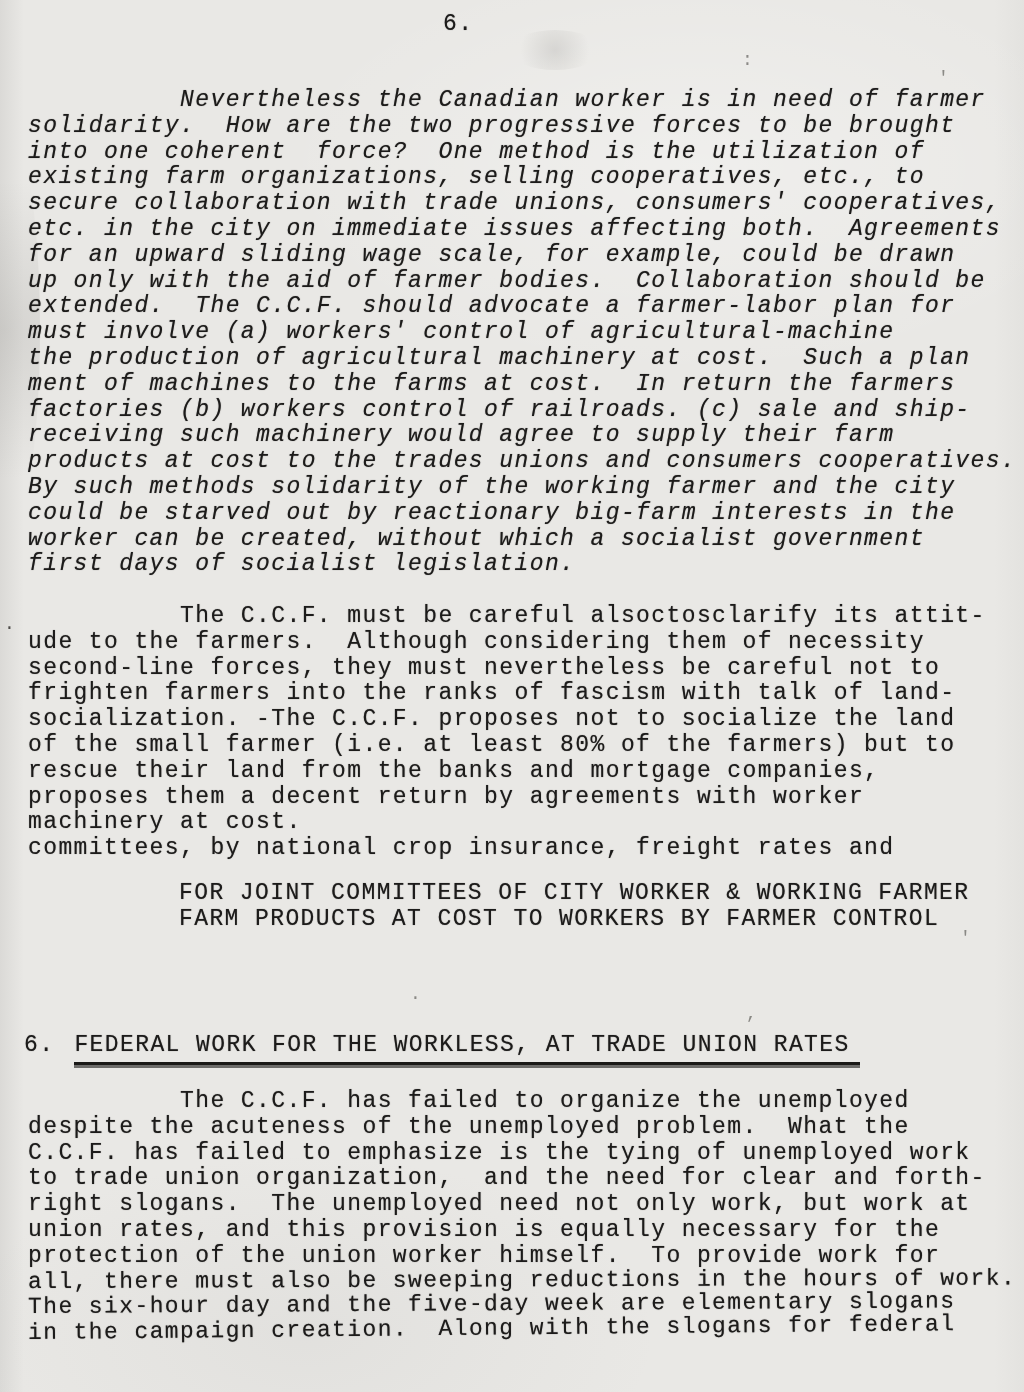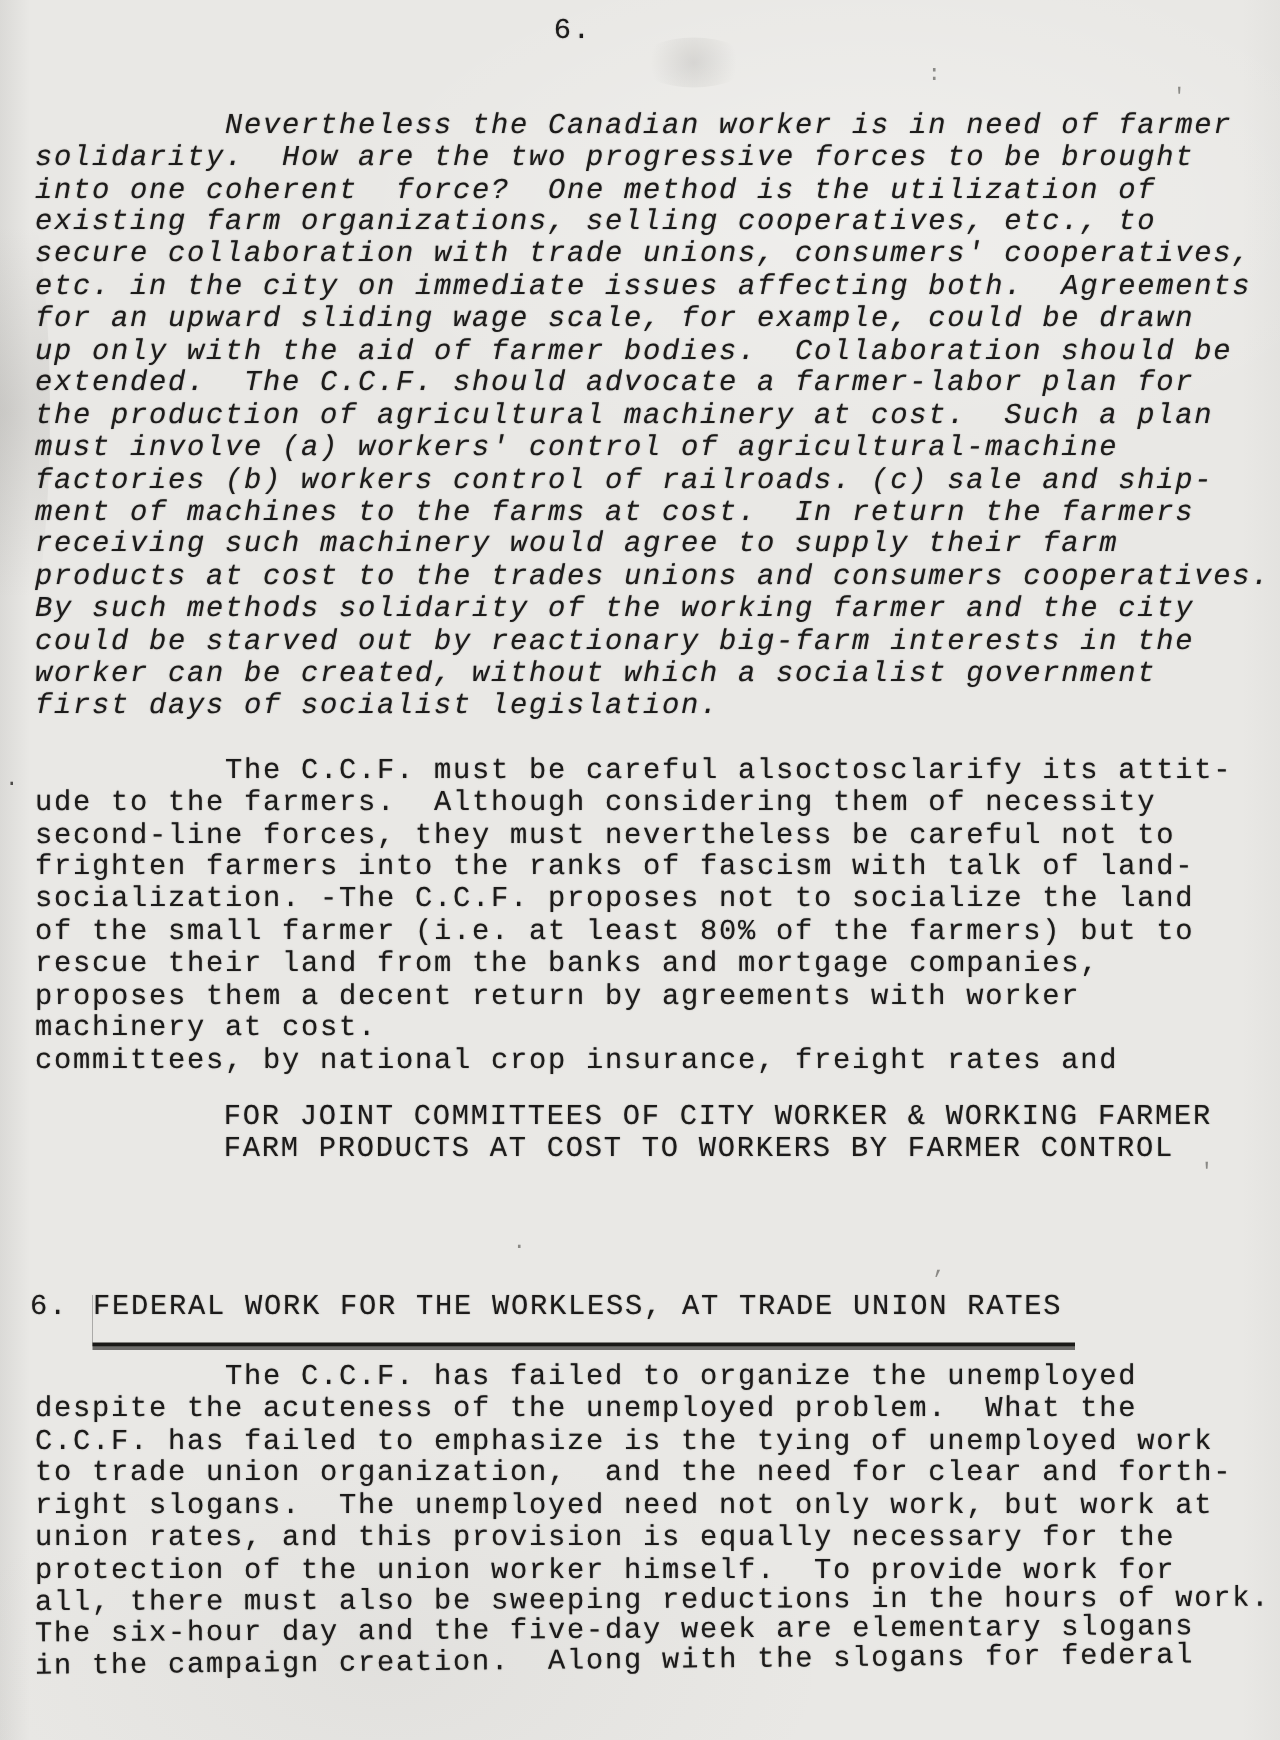--- a/index.html
+++ b/index.html
@@ -76,8 +76,8 @@
       <div class="line">for an upward sliding wage scale, for example, could be drawn</div>
       <div class="line">up only with the aid of farmer bodies.  Collaboration should be</div>
       <div class="line">extended.  The C.C.F. should advocate a farmer-labor plan for</div>
+      <div class="line">must involve (a) workers' control of agricultural-machine</div>
       <div class="line">the production of agricultural machinery at cost.  Such a plan</div>
-      <div class="line">must involve (a) workers' control of agricultural-machine</div>
       <div class="line">factories (b) workers control of railroads. (c) sale and ship-</div>
       <div class="line">ment of machines to the farms at cost.  In return the farmers</div>
       <div class="line">receiving such machinery would agree to supply their farm</div>

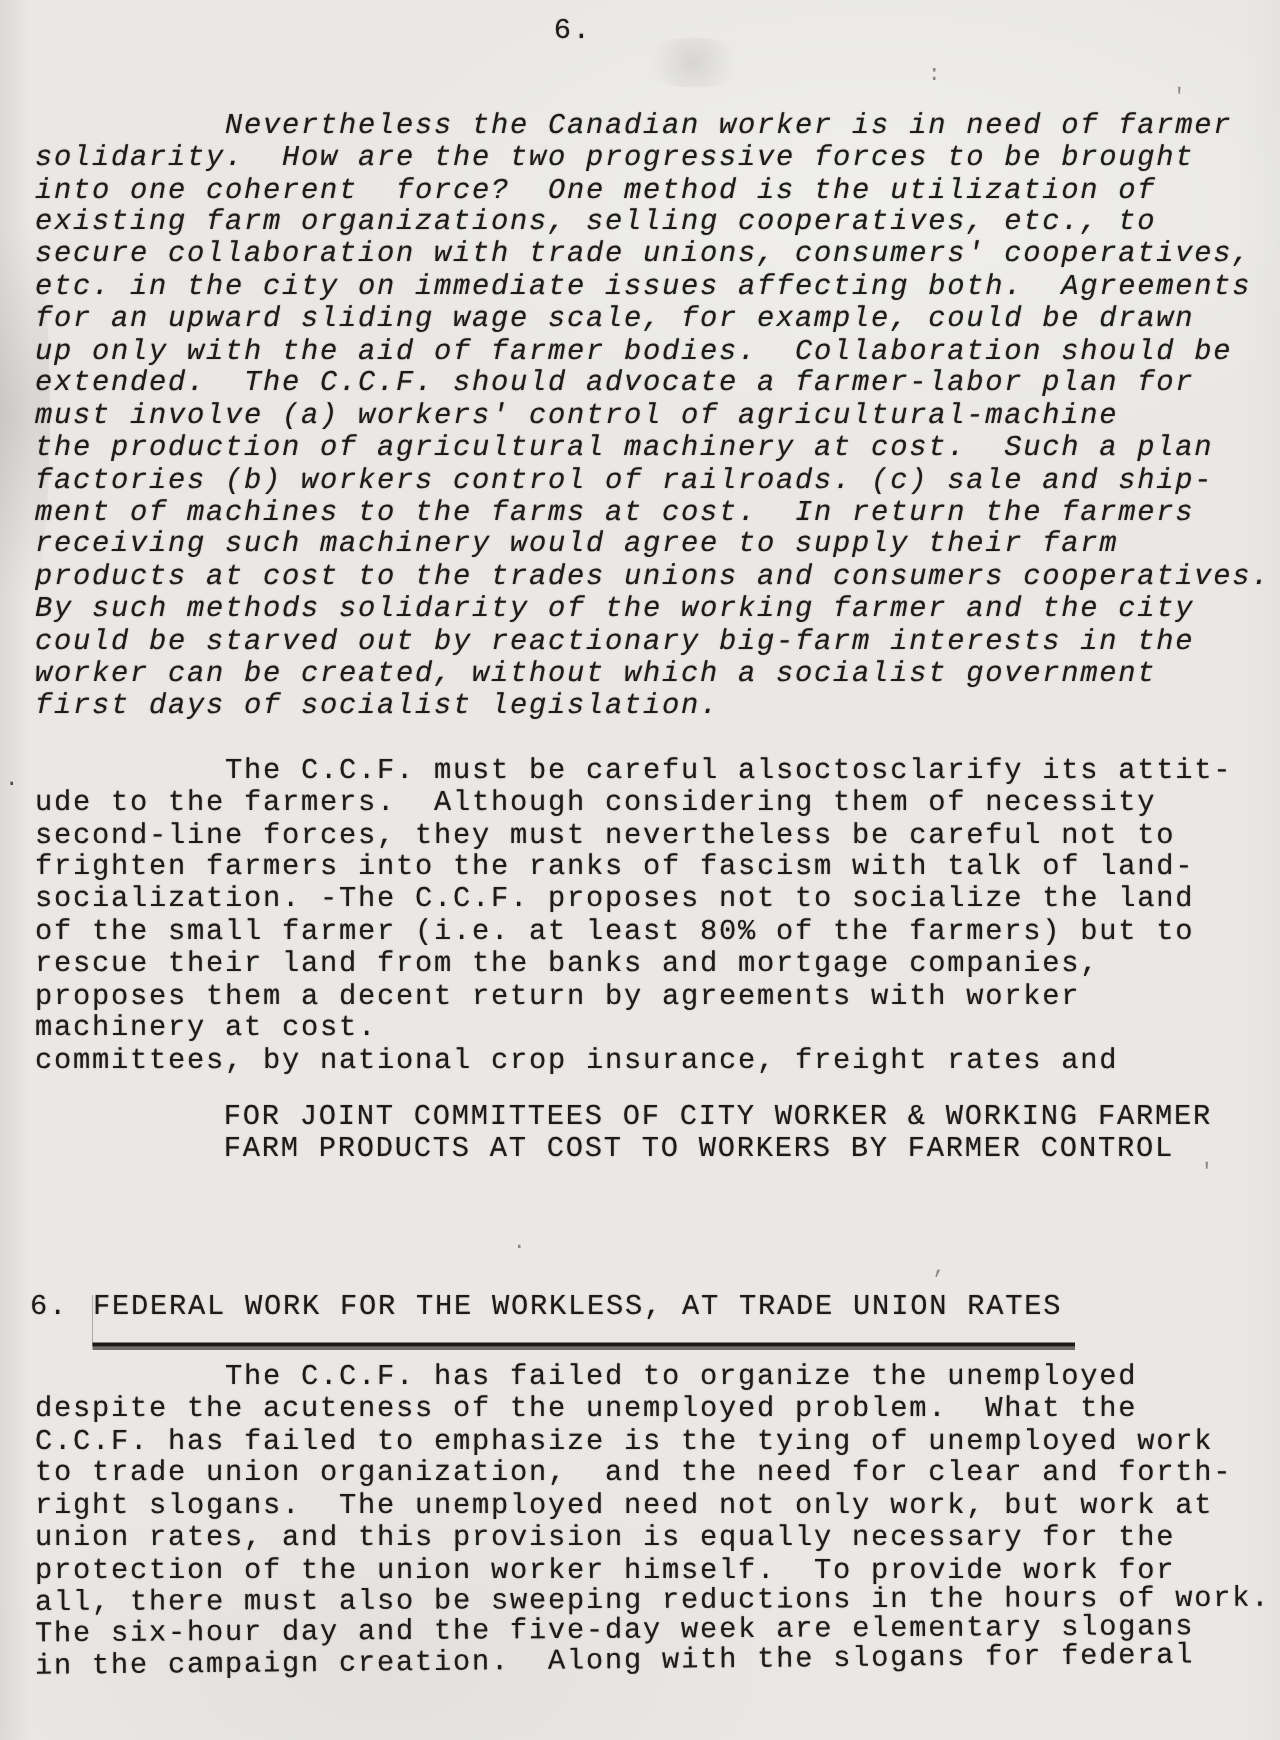--- a/index.html
+++ b/index.html
@@ -78,8 +78,8 @@
       <div class="line">extended.  The C.C.F. should advocate a farmer-labor plan for</div>
       <div class="line">must involve (a) workers' control of agricultural-machine</div>
       <div class="line">the production of agricultural machinery at cost.  Such a plan</div>
+      <div class="line">ment of machines to the farms at cost.  In return the farmers</div>
       <div class="line">factories (b) workers control of railroads. (c) sale and ship-</div>
-      <div class="line">ment of machines to the farms at cost.  In return the farmers</div>
       <div class="line">receiving such machinery would agree to supply their farm</div>
       <div class="line">products at cost to the trades unions and consumers cooperatives.</div>
       <div class="line">By such methods solidarity of the working farmer and the city</div>

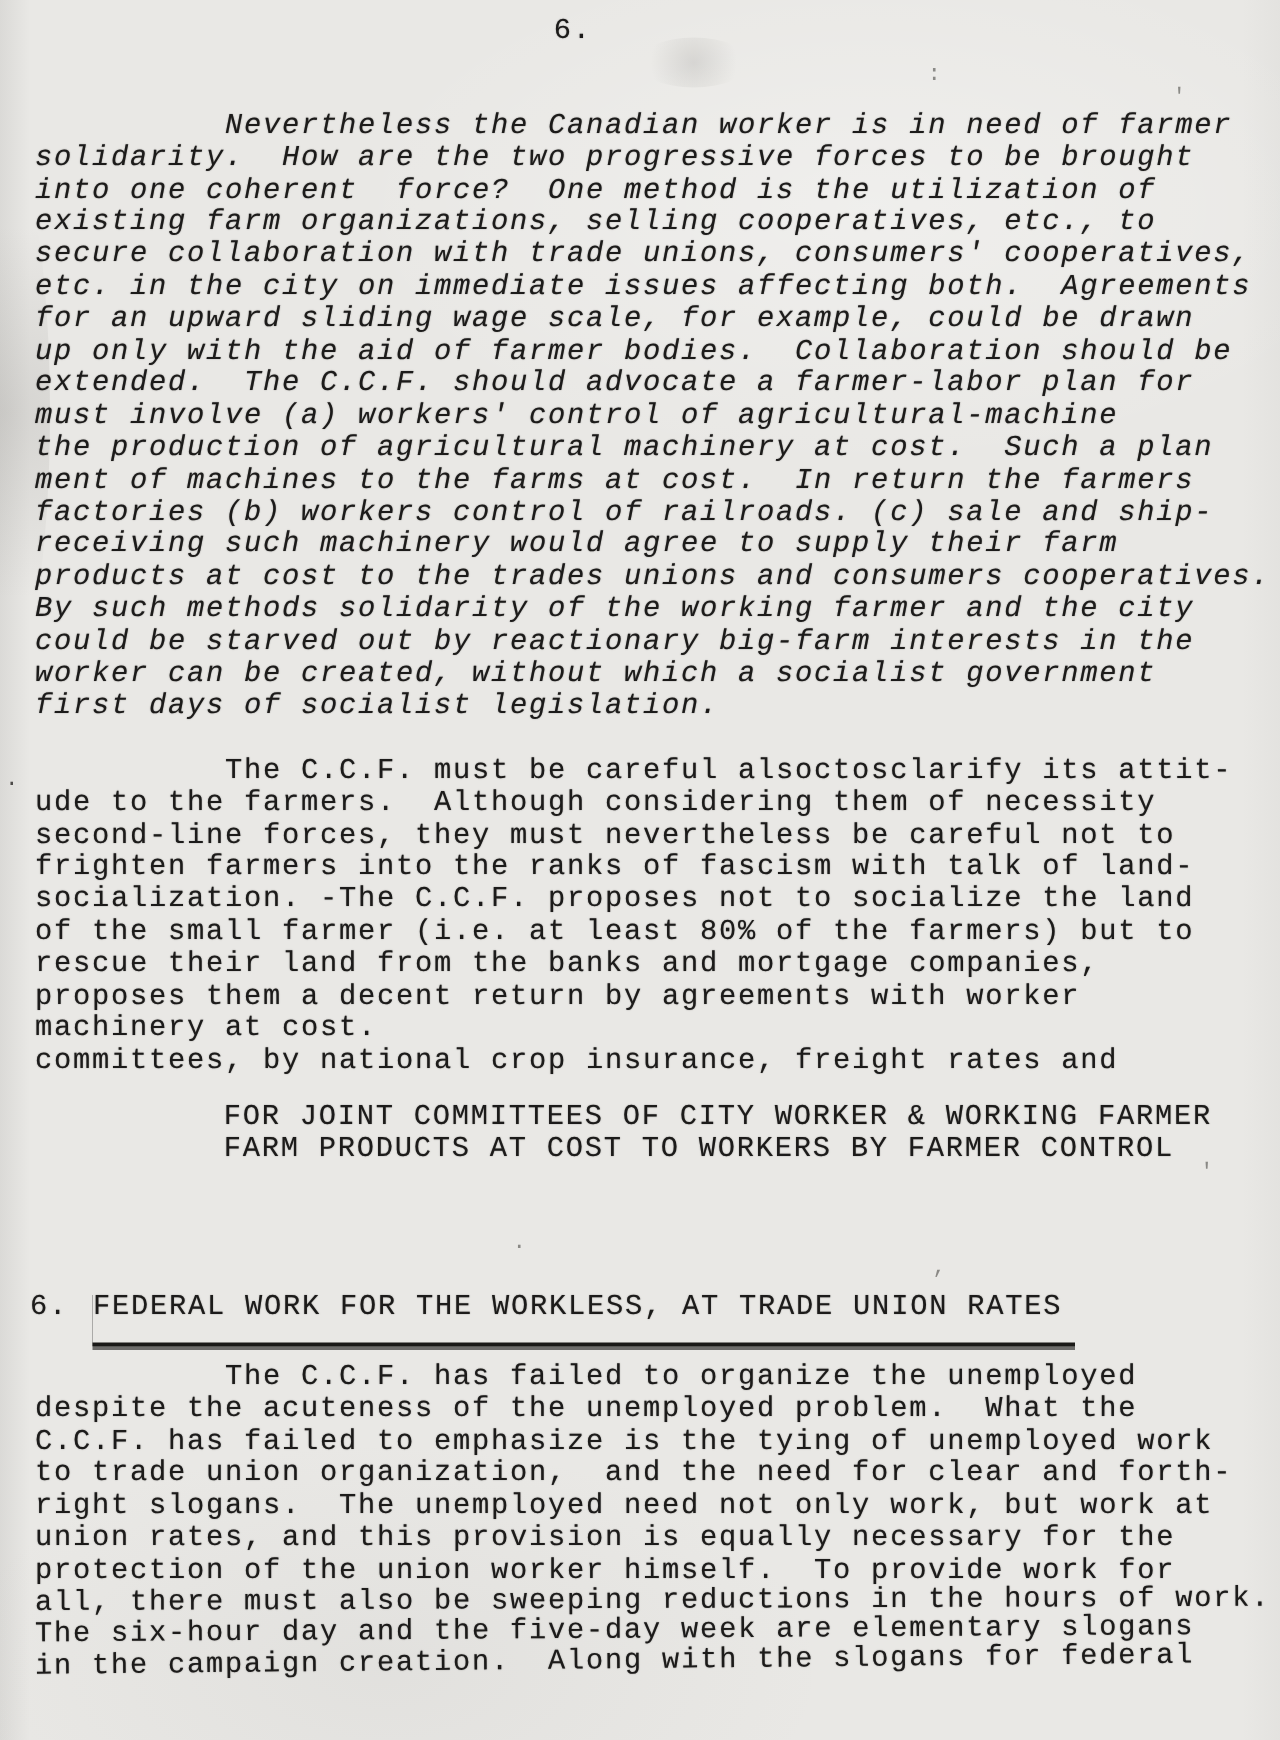--- a/index.html
+++ b/index.html
@@ -31,7 +31,7 @@
   .heading   { position: absolute; top: 1033px; left: 24px; display: flex; align-items: flex-start; }
   .hnum      { margin-right: 20px; }
   .htitle {
-    padding-bottom: 15px;
+    padding-bottom: 3px;
     padding-right: 10px;
     border-bottom: 3px solid #1a1917;
     box-shadow: 0 3px 0 rgba(26,25,23,.6);

